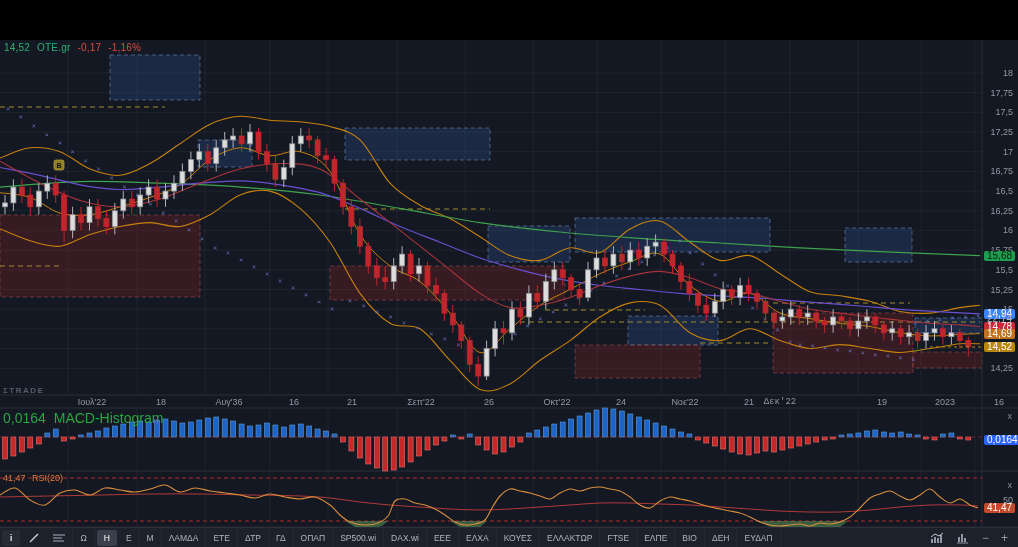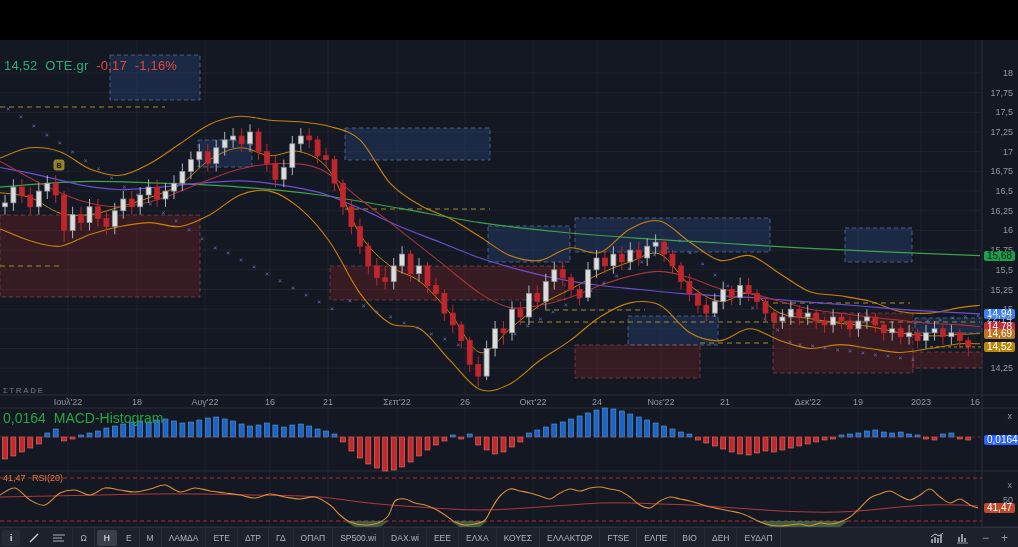--- a/index.html
+++ b/index.html
@@ -8,7 +8,7 @@
   #top-band{position:absolute;left:0;top:0;width:1018px;height:40px;background:#000;z-index:5;}
   svg#canvas{position:absolute;left:0;top:0;z-index:1;}
   .ovl{position:absolute;z-index:6;white-space:nowrap;}
-  #symbol-bar{left:4px;top:58px;font-size:13px;letter-spacing:.2px;}
+  #symbol-bar{left:4px;top:42px;font-size:10px;letter-spacing:.2px;}
   #symbol-bar .grn{color:#2fae74;} #symbol-bar .red{color:#e0493f;margin-left:4px;}
   #watermark{left:3px;top:386px;font-size:8px;color:#565d69;letter-spacing:1.5px;font-weight:bold;}
   #macd-label{left:3px;top:410px;font-size:14px;color:#27a641;}

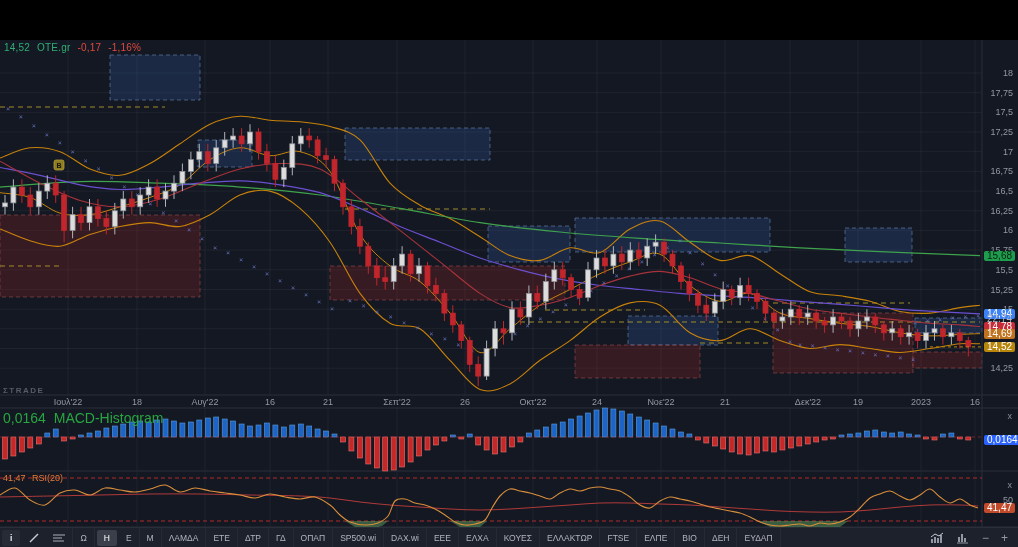--- a/index.html
+++ b/index.html
@@ -14,7 +14,7 @@
   #macd-label{left:3px;top:410px;font-size:14px;color:#27a641;}
   #rsi-label{left:3px;top:473px;font-size:9px;color:#e57b3a;}
   .axis-label{position:absolute;right:5px;font-size:9px;color:#9298a3;z-index:6;}
-  .x-label{position:absolute;top:397px;font-size:9px;color:#9298a3;transform:translateX(-50%);z-index:6;}
+  .x-label{position:absolute;top:397px;font-size:9px;color:#9298a3;transform:translateX(-50%);z-index:6;margin-left:24px;}
   .badge{position:absolute;left:984px;font-size:10px;line-height:10px;padding:0 3px;border-radius:2px;z-index:7;}
   .close-x{position:absolute;right:6px;font-size:9px;color:#8b8f99;z-index:8;cursor:pointer;}
   #toolbar{position:absolute;left:0;top:527px;width:1018px;height:20px;background:#1d212c;

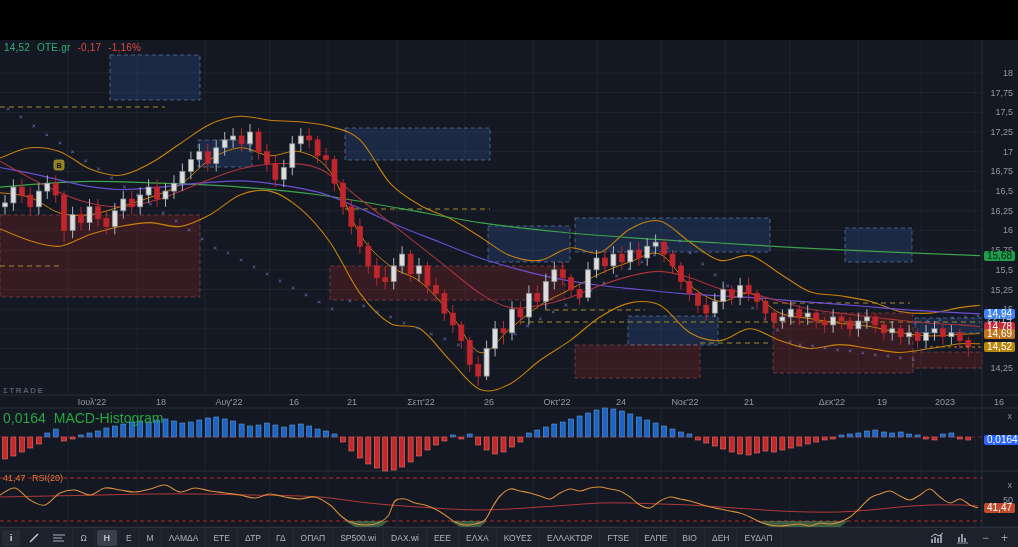--- a/index.html
+++ b/index.html
@@ -578,7 +578,7 @@
   <div id="xaxis-labels">
       <div class="x-label" style="left: 68px;">Ιουλ'22</div>
       <div class="x-label" style="left: 137px;">18</div>
-      <div class="x-label" style="left: 205px;">Αυγ'22</div>
+      <div class="x-label" style="left: 205px;">Αυγ'36</div>
       <div class="x-label" style="left: 270px;">16</div>
       <div class="x-label" style="left: 328px;">21</div>
       <div class="x-label" style="left: 397px;">Σεπ'22</div>

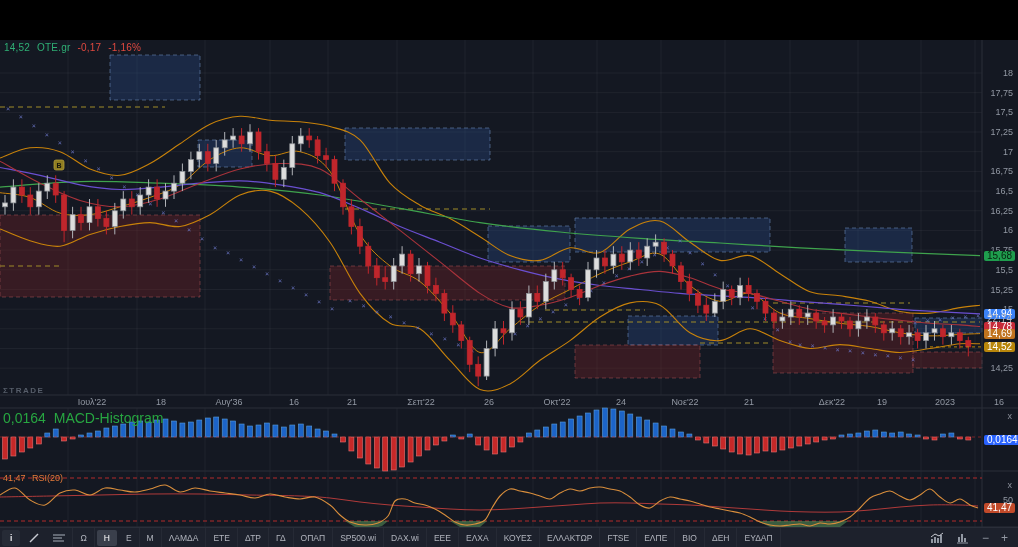--- a/index.html
+++ b/index.html
@@ -587,7 +587,7 @@
       <div class="x-label" style="left: 597px;">24</div>
       <div class="x-label" style="left: 661px;">Νοε'22</div>
       <div class="x-label" style="left: 725px;">21</div>
-      <div class="x-label" style="left: 808px;">Δεκ'22</div>
+      <div class="x-label" style="left: 756px; font-family: Liberation Mono, monospace;">Δεκ'22</div>
       <div class="x-label" style="left: 858px;">19</div>
       <div class="x-label" style="left: 921px;">2023</div>
       <div class="x-label" style="left: 975px;">16</div>

